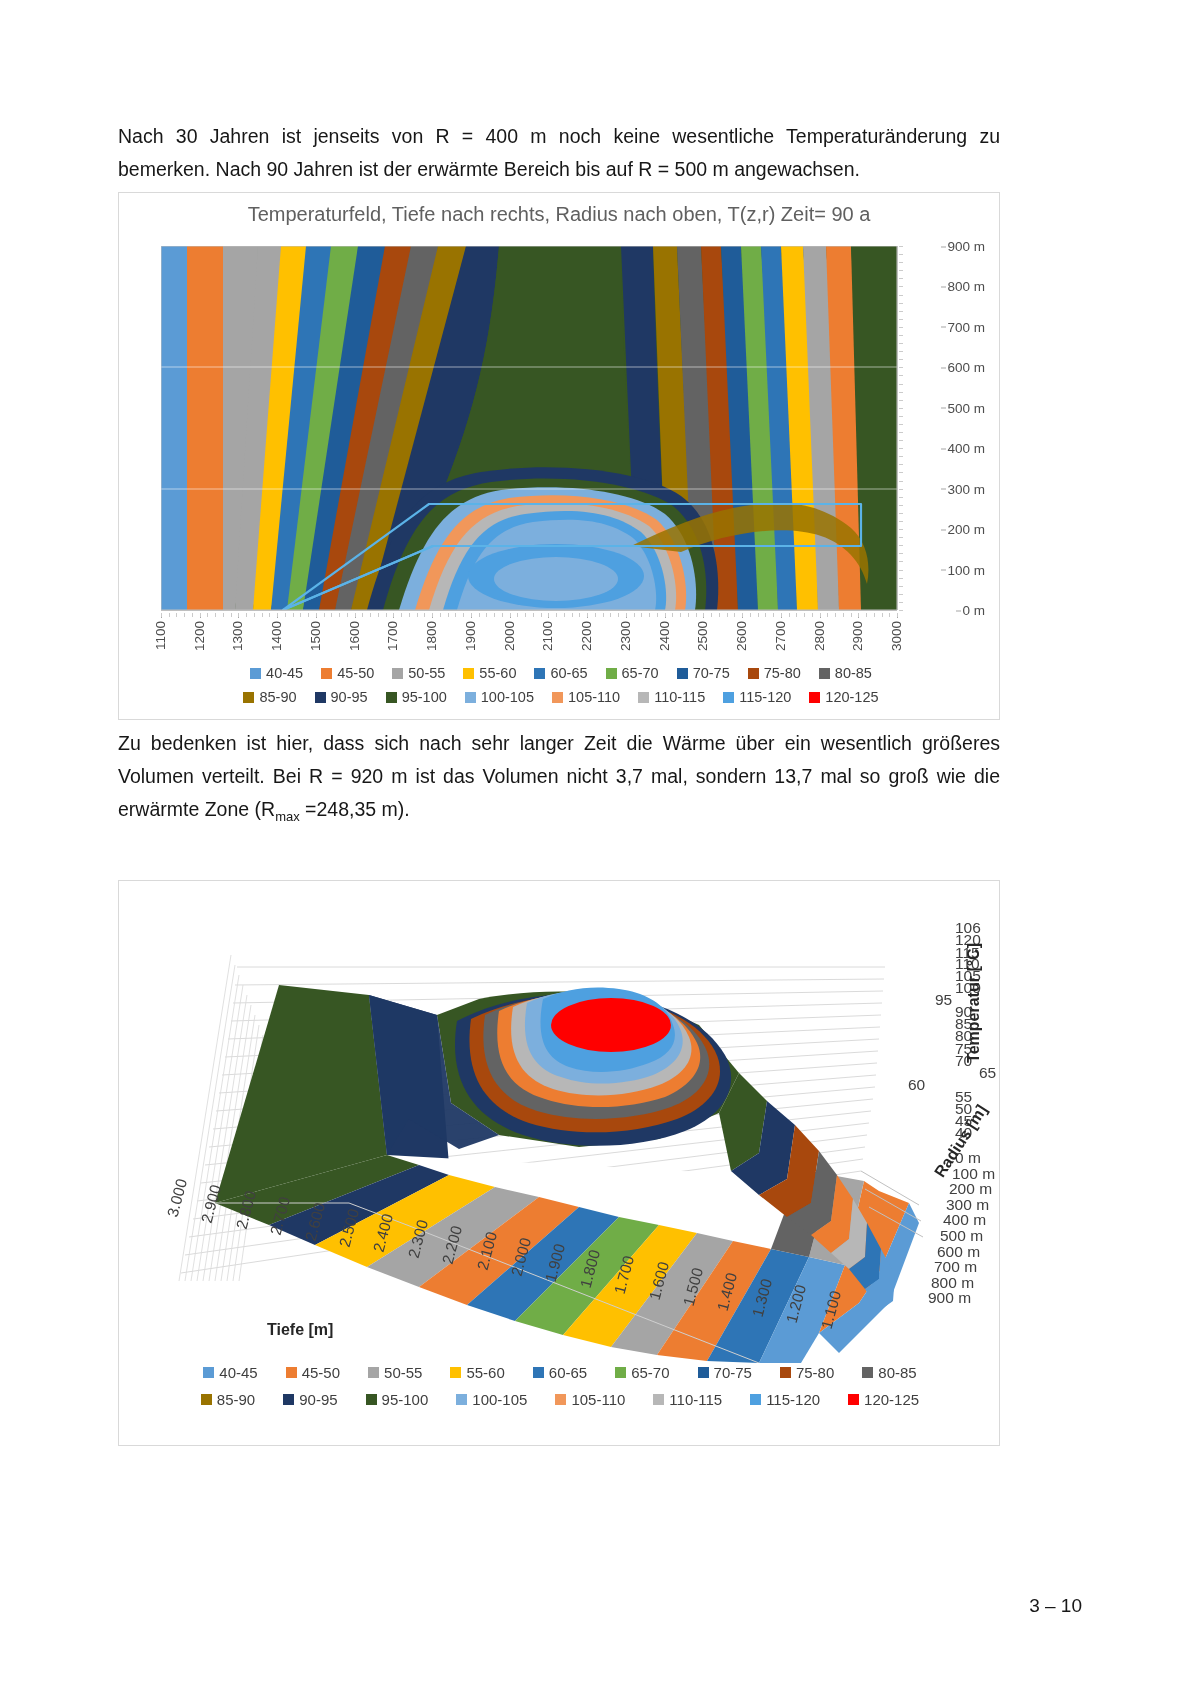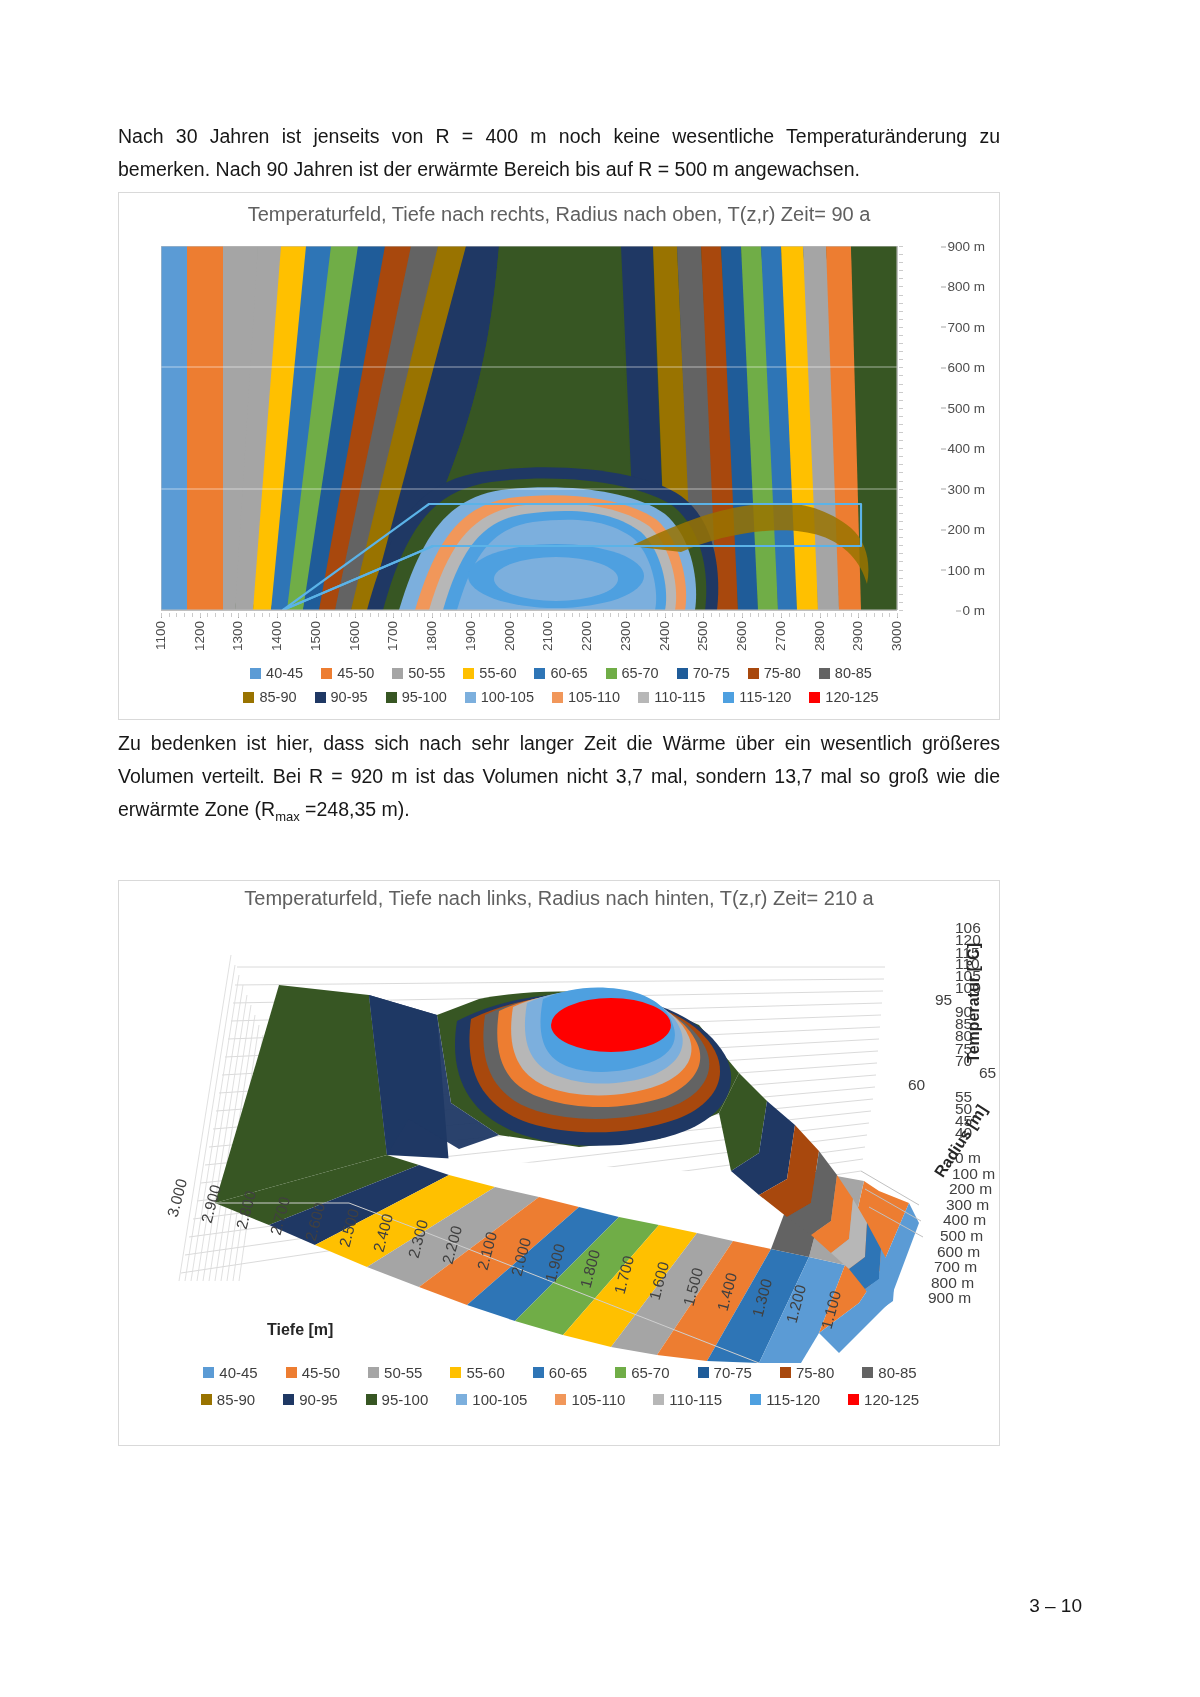--- a/index.html
+++ b/index.html
@@ -507,7 +507,6 @@
 
   <div class="chart-box" id="chart2-box">
 
-    <div class="chart-title">Temperaturfeld, Tiefe nach links, Radius nach hinten, T(z,r) Zeit= 210 a</div>
 
     <div id="c2-plot">
       <svg width="882" height="460" viewBox="0 0 882 460">

